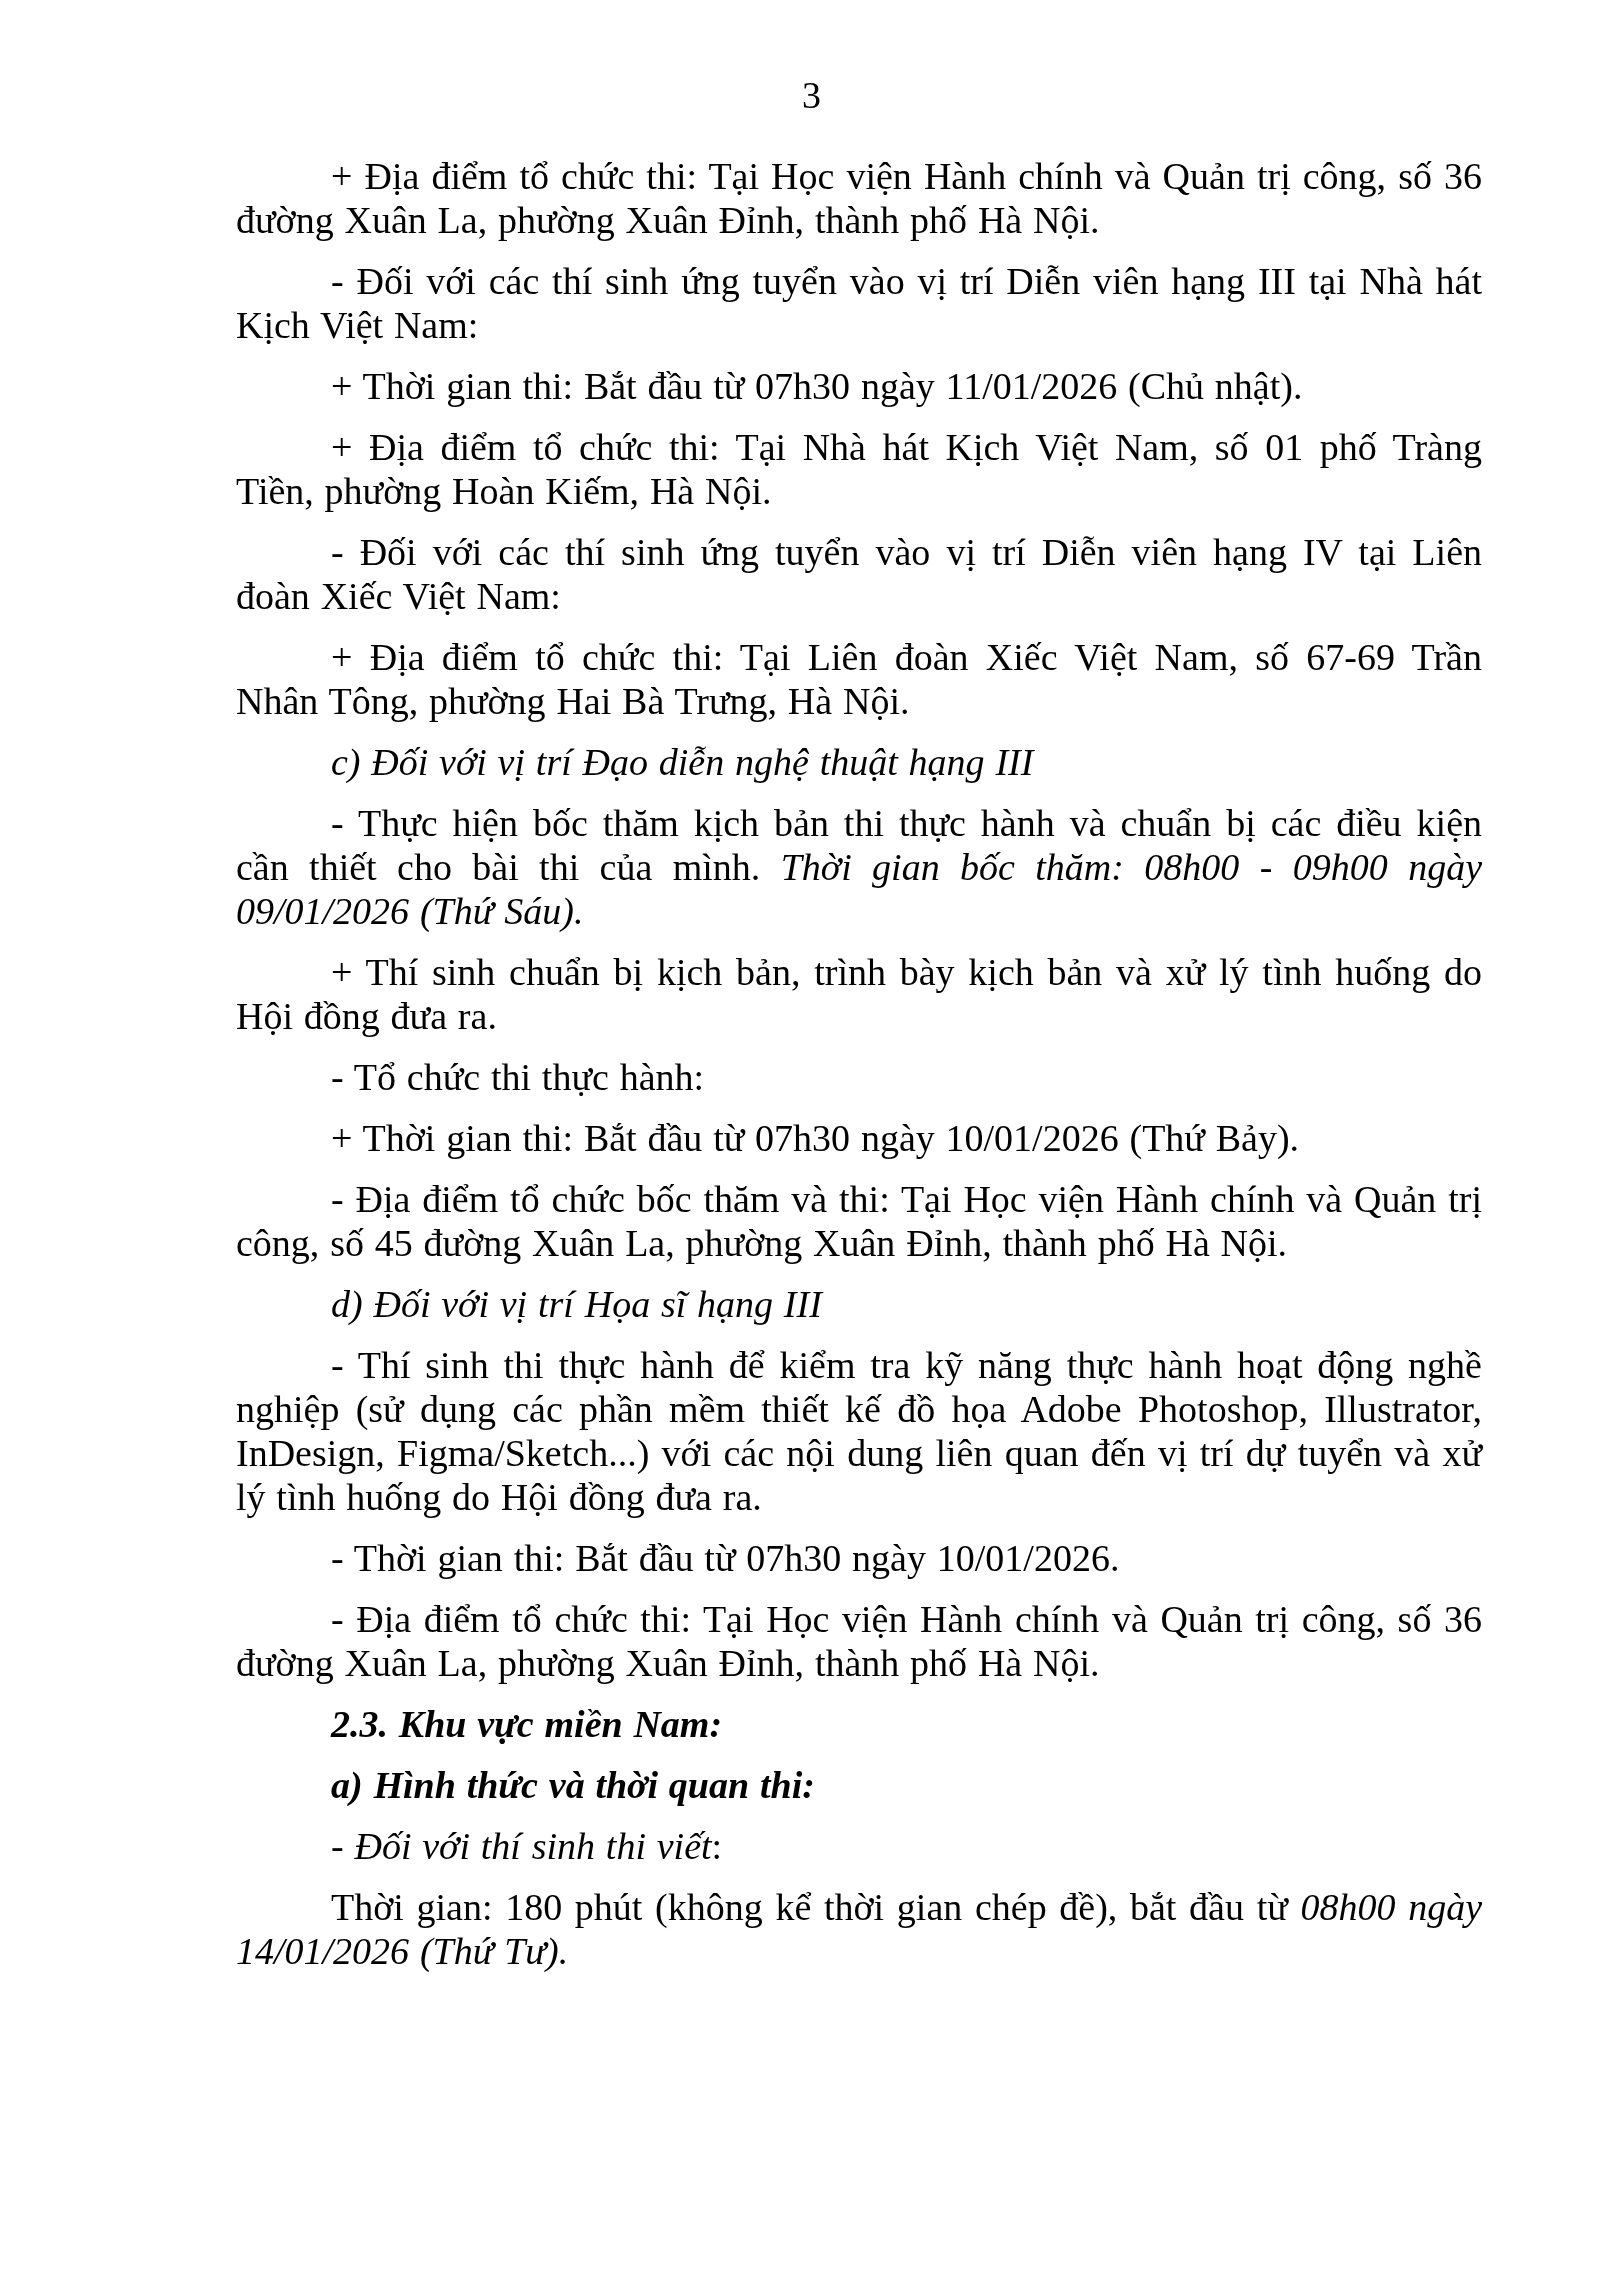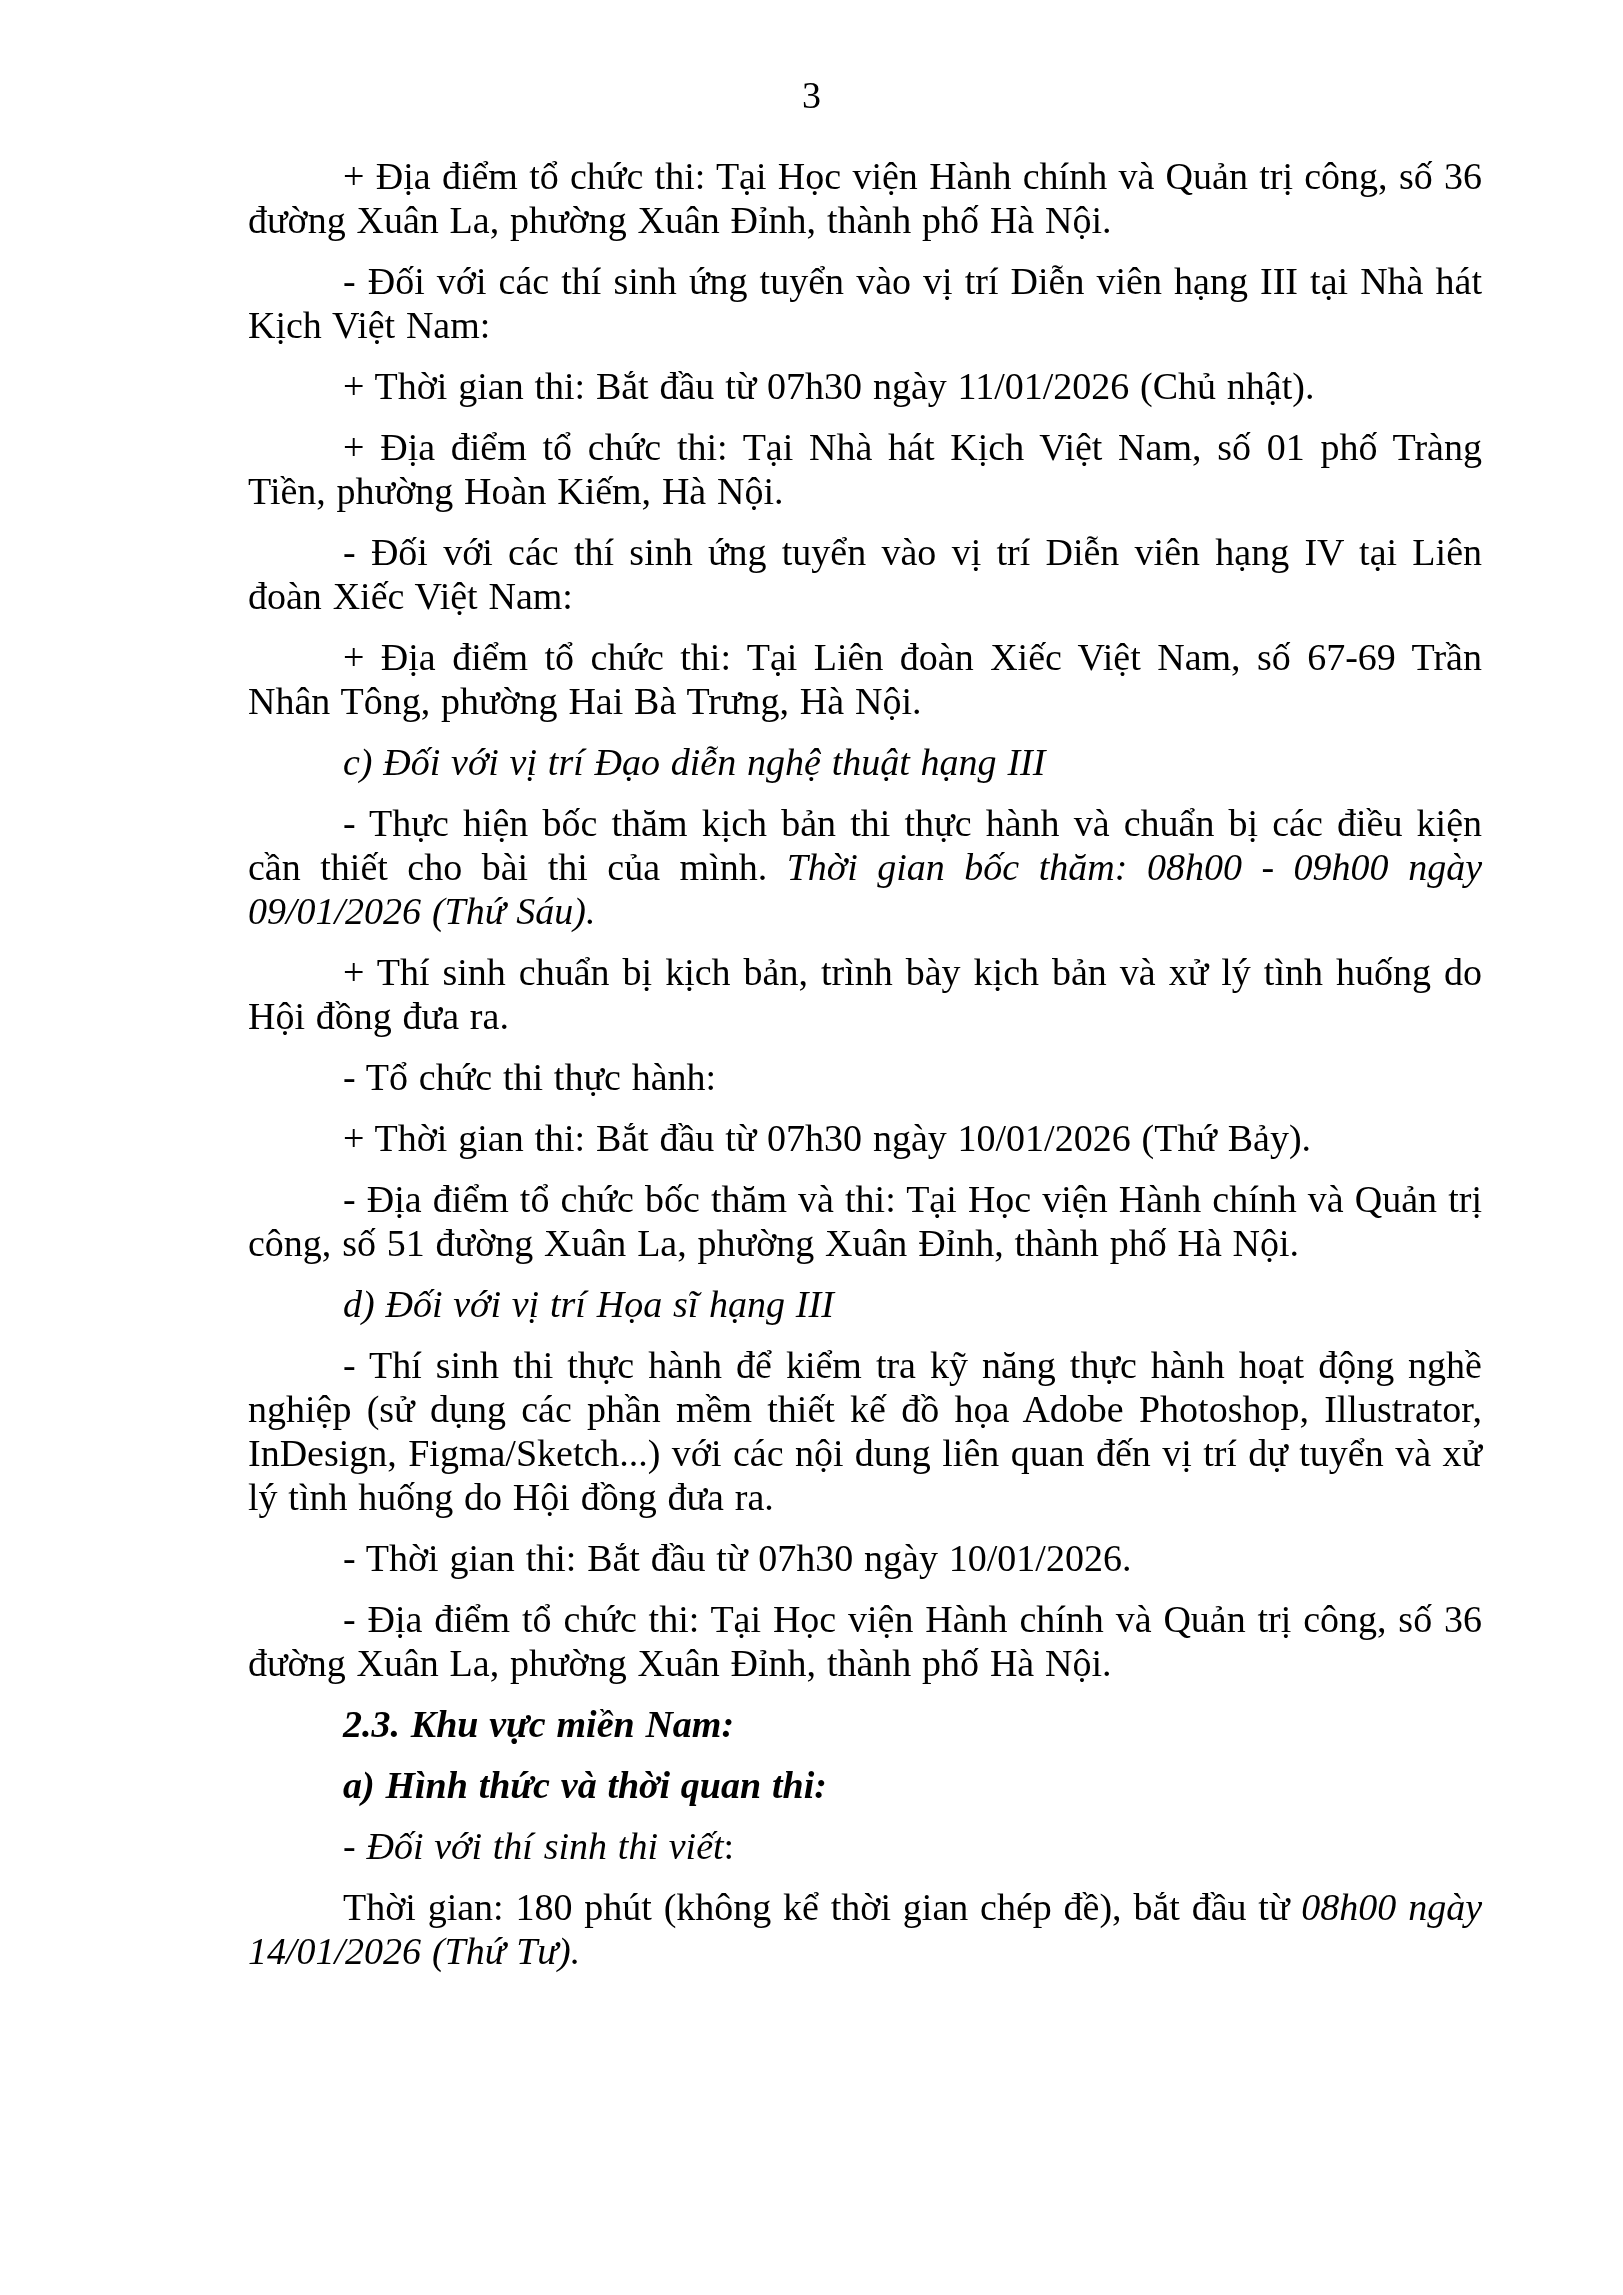--- a/index.html
+++ b/index.html
@@ -29,7 +29,7 @@
     margin-right: 141px;
   }
   p.para {
-    margin: 0 0 17px 16px;
+    margin: 0 0 17px 4px;
     font-size: 38px;
     line-height: 44px;
     text-align: justify;

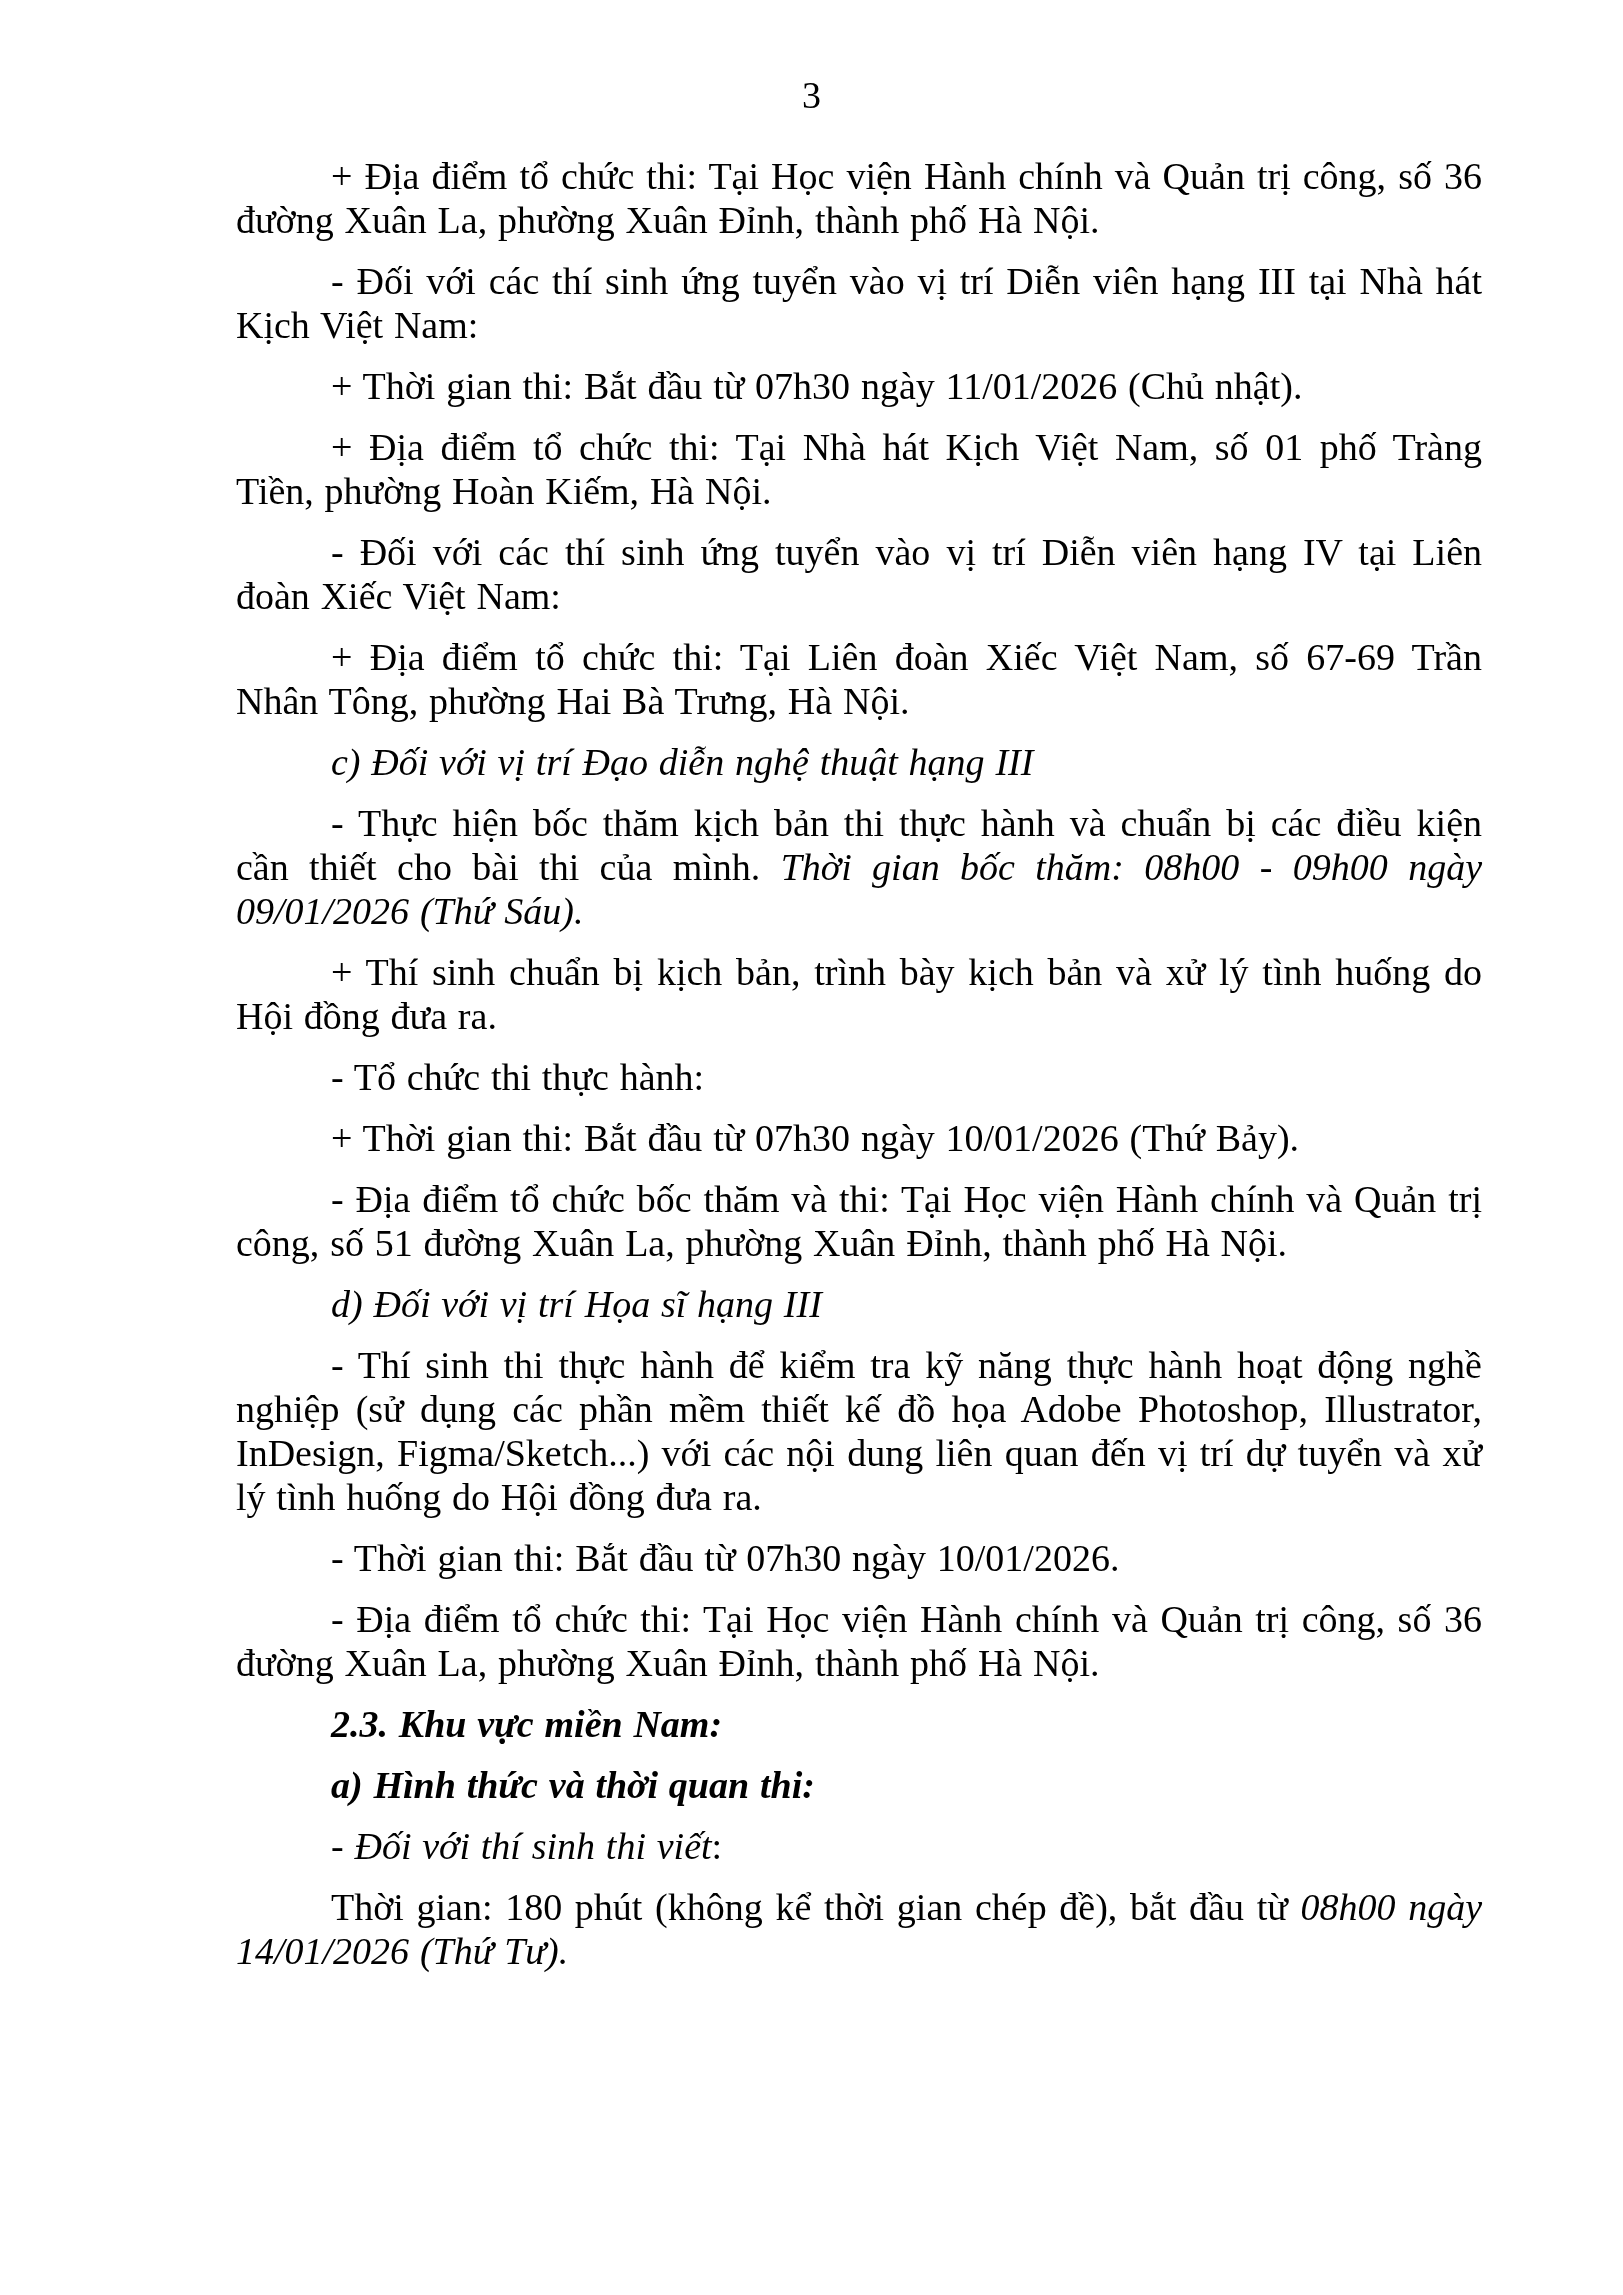--- a/index.html
+++ b/index.html
@@ -57,7 +57,7 @@
       <p class="para"><span class="seg regular">+ Thí sinh chuẩn bị kịch bản, trình bày kịch bản và xử lý tình huống do Hội đồng đưa ra.</span></p>
       <p class="para"><span class="seg regular">- Tổ chức thi thực hành:</span></p>
       <p class="para"><span class="seg regular">+ Thời gian thi: Bắt đầu từ 07h30 ngày 10/01/2026 (Thứ Bảy).</span></p>
-      <p class="para"><span class="seg regular">- Địa điểm tổ chức bốc thăm và thi: Tại Học viện Hành chính và Quản trị công, số 51 đường Xuân La, phường Xuân Đỉnh, thành phố Hà Nội.</span></p>
+      <p class="para"><span class="seg regular">- Địa điểm tổ chức bốc thăm và thi: Tại Học viện Hành chính và Quản trị công, số 45 đường Xuân La, phường Xuân Đỉnh, thành phố Hà Nội.</span></p>
       <p class="para"><span class="seg italic">d) Đối với vị trí Họa sĩ hạng III</span></p>
       <p class="para"><span class="seg regular">- Thí sinh thi thực hành để kiểm tra kỹ năng thực hành hoạt động nghề nghiệp (sử dụng các phần mềm thiết kế đồ họa Adobe Photoshop, Illustrator, InDesign, Figma/Sketch...) với các nội dung liên quan đến vị trí dự tuyển và xử lý tình huống do Hội đồng đưa ra.</span></p>
       <p class="para"><span class="seg regular">- Thời gian thi: Bắt đầu từ 07h30 ngày 10/01/2026.</span></p>

